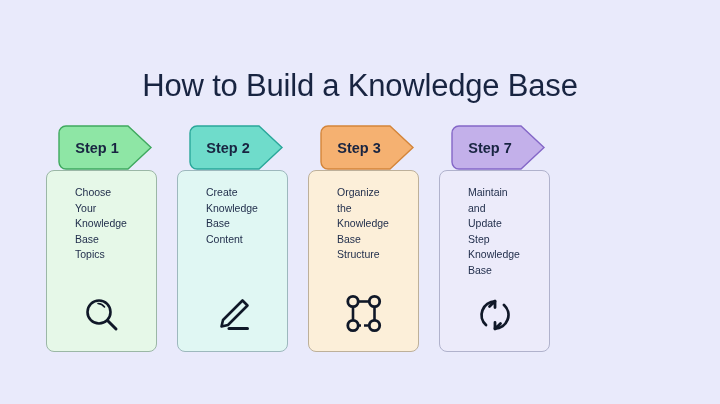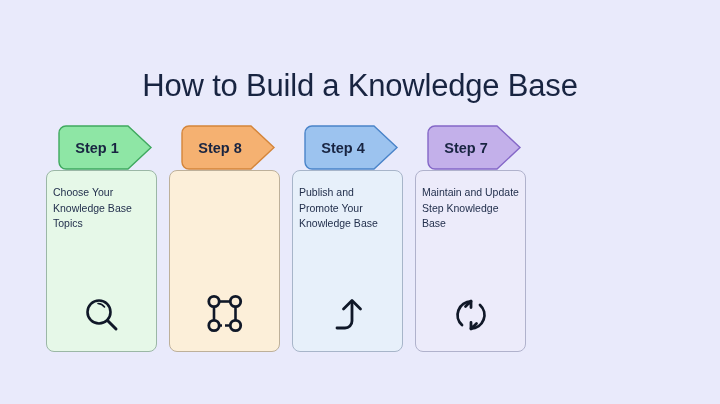--- a/index.html
+++ b/index.html
@@ -41,7 +41,7 @@
     height: 230px;
     display: flex;
     flex-direction: row;
-    gap: 12px;
+    gap: 20px;
   }
   .step-col {
     position: relative;

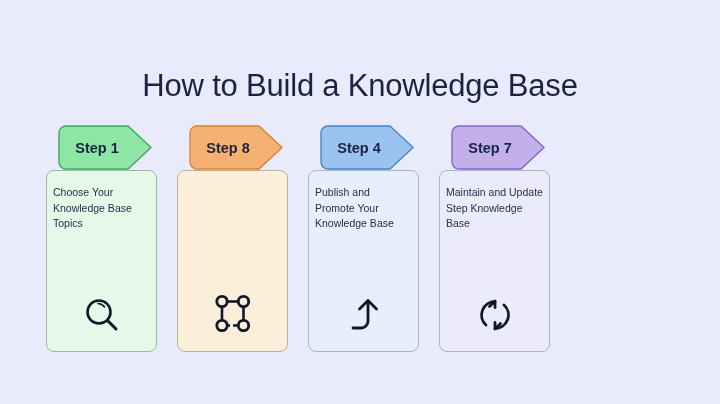--- a/index.html
+++ b/index.html
@@ -141,6 +141,22 @@
       </div>
     </div>
 
+    <div class="step-col">
+      <div class="step-banner">
+        <svg viewBox="0 0 94 45" xmlns="http://www.w3.org/2000/svg">
+          <path d="M8 1 H70 L93 22.5 L70 44 H8 A7 7 0 0 1 1 37 V8 A7 7 0 0 1 8 1 Z" fill="#6fdccb" stroke="#2aa79a" stroke-width="1.4"></path>
+        </svg>
+      </div>
+      <div class="step-banner-label">Step 2</div>
+      <div class="step-card" style="background:#e0f7f3;border-color:#9db8bd;"></div>
+      <div class="step-desc">Create Knowledge Base Content</div>
+      <div class="step-icon">
+        <svg width="40" height="40" viewBox="0 0 40 40" fill="none" xmlns="http://www.w3.org/2000/svg">
+          <path d="M29.5 5.5 L34.5 10.5 L15 30 L8.5 31.5 L10 25 Z" stroke="#101828" stroke-width="2.6" stroke-linejoin="round"></path>
+          <path d="M16 33.5 H34.5" stroke="#101828" stroke-width="3" stroke-linecap="round"></path>
+        </svg>
+      </div>
+    </div>
 
     <div class="step-col">
       <div class="step-banner">

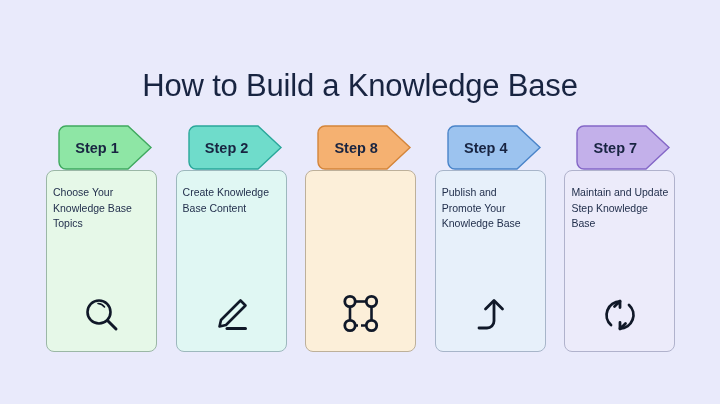--- a/index.html
+++ b/index.html
@@ -164,7 +164,7 @@
           <path d="M8 1 H70 L93 22.5 L70 44 H8 A7 7 0 0 1 1 37 V8 A7 7 0 0 1 8 1 Z" fill="#f5b171" stroke="#d4853a" stroke-width="1.4"></path>
         </svg>
       </div>
-      <div class="step-banner-label">Step 8</div>
+      <div class="step-banner-label">Step 3</div>
       <div class="step-card" style="background:#fcefd9;border-color:#bdb09a;"></div>
       <div class="step-icon">
         <svg width="42" height="42" viewBox="0 0 42 42" fill="none" xmlns="http://www.w3.org/2000/svg">

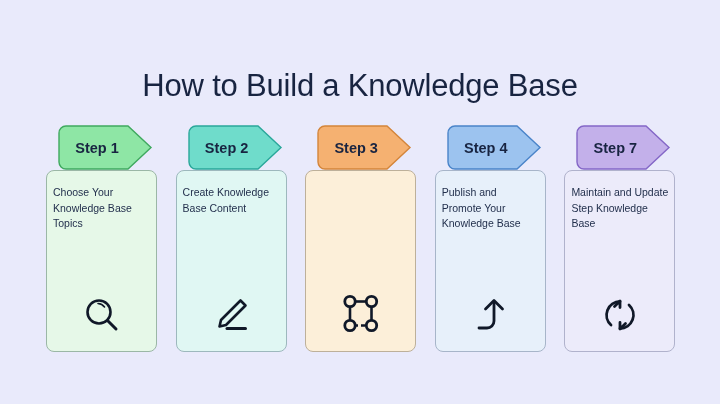--- a/index.html
+++ b/index.html
@@ -180,22 +180,6 @@
       </div>
     </div>
 
-    <div class="step-col">
-      <div class="step-banner">
-        <svg viewBox="0 0 94 45" xmlns="http://www.w3.org/2000/svg">
-          <path d="M8 1 H70 L93 22.5 L70 44 H8 A7 7 0 0 1 1 37 V8 A7 7 0 0 1 8 1 Z" fill="#9cc3ef" stroke="#4a84c9" stroke-width="1.4"></path>
-        </svg>
-      </div>
-      <div class="step-banner-label">Step 4</div>
-      <div class="step-card" style="background:#e7f0fa;border-color:#a7b5c9;"></div>
-      <div class="step-desc">Publish and Promote Your Knowledge Base</div>
-      <div class="step-icon">
-        <svg width="40" height="40" viewBox="0 0 40 40" fill="none" xmlns="http://www.w3.org/2000/svg">
-          <path d="M9 33 H17 A7 7 0 0 0 24 26 V7" stroke="#101828" stroke-width="2.8" stroke-linecap="round" stroke-linejoin="round"></path>
-          <path d="M15.5 14 L24 5.5 L32.5 14" stroke="#101828" stroke-width="2.8" stroke-linecap="round" stroke-linejoin="round"></path>
-        </svg>
-      </div>
-    </div>
 
     <div class="step-col">
       <div class="step-banner">

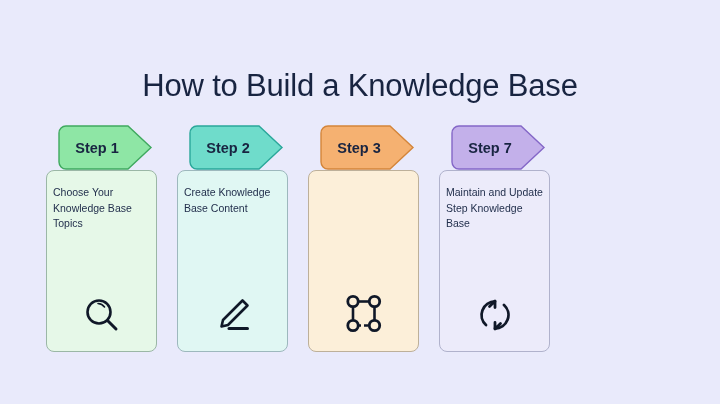--- a/index.html
+++ b/index.html
@@ -93,7 +93,7 @@
     top: 60px;
     left: 0;
     width: 111px;
-    padding: 0 7px;
+    padding: 0 29px;
     box-sizing: border-box;
     font-size: 10.5px;
     line-height: 15.5px;

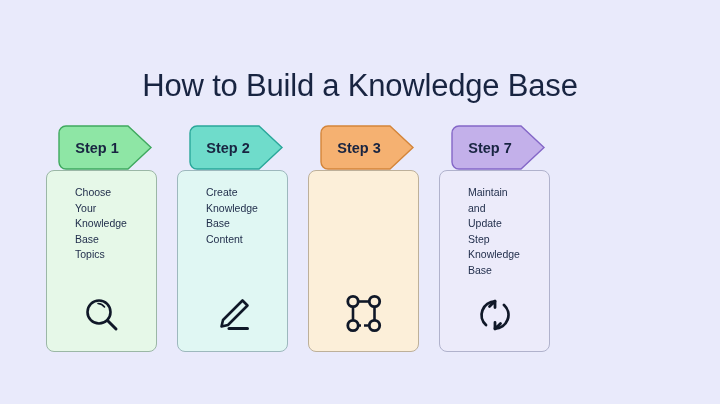--- a/index.html
+++ b/index.html
@@ -166,6 +166,7 @@
       </div>
       <div class="step-banner-label">Step 3</div>
       <div class="step-card" style="background:#fcefd9;border-color:#bdb09a;"></div>
+      <div class="step-desc">Organize the Knowledge Base Structure</div>
       <div class="step-icon">
         <svg width="42" height="42" viewBox="0 0 42 42" fill="none" xmlns="http://www.w3.org/2000/svg">
           <path d="M10 8.5 V32" stroke="#101828" stroke-width="2.6"></path>

